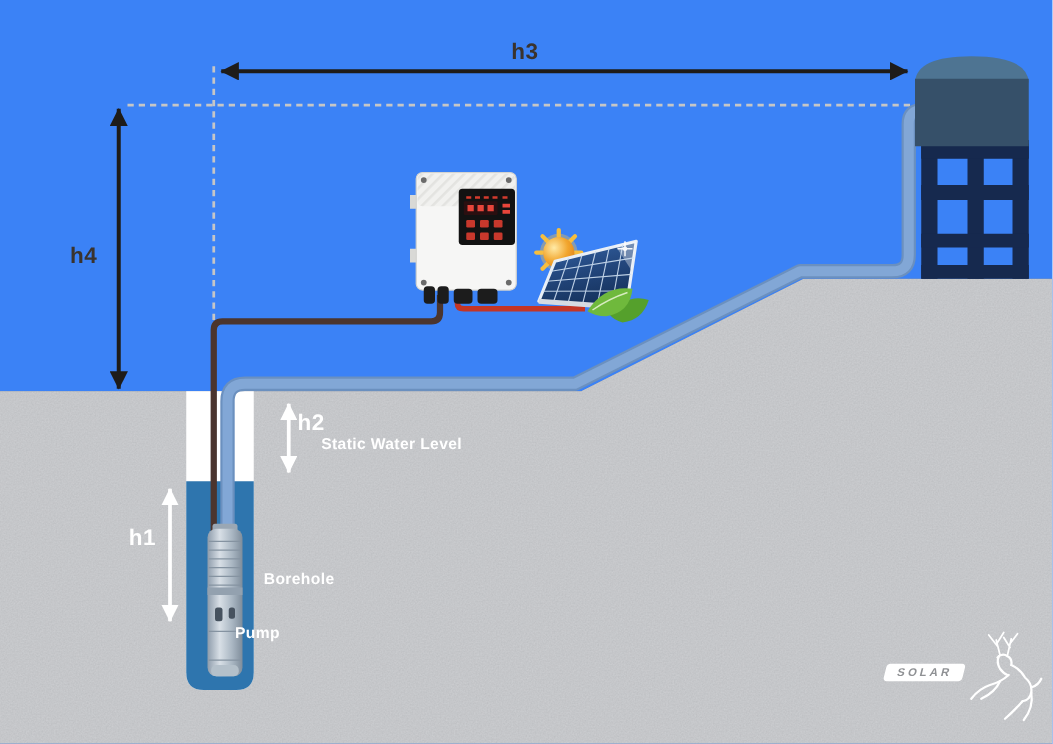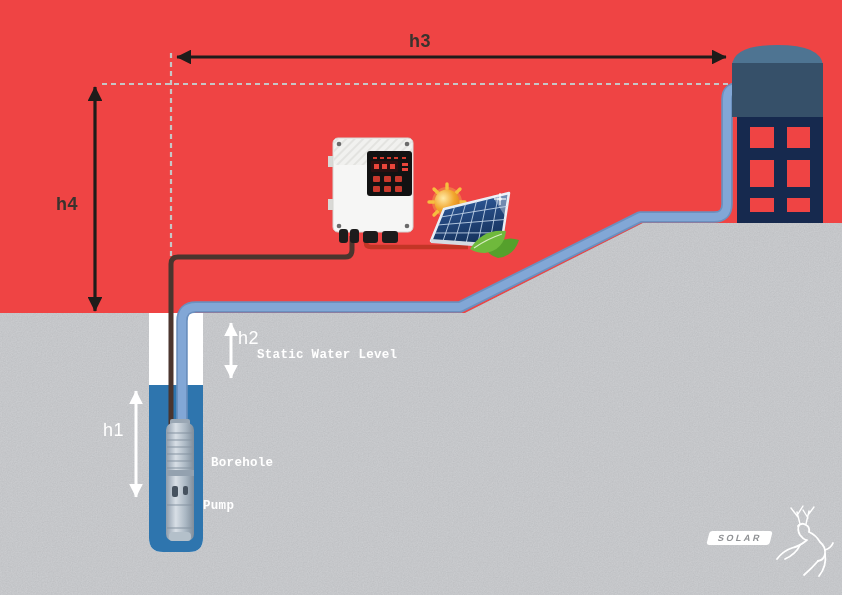--- a/index.html
+++ b/index.html
@@ -3,7 +3,7 @@
 <meta charset="utf-8">
 <style>
   html,body{margin:0;padding:0;background:#ffffff;}
-  .stage{position:relative;width:842px;height:595px;background:#ef4444;overflow:hidden;
+  .stage{position:relative;width:842px;height:595px;background:#3b82f6;overflow:hidden;
          font-family:"Liberation Sans",sans-serif;}
   .scene-svg{position:absolute;left:0;top:0;width:842px;height:595px;}
   .lbl{position:absolute;white-space:nowrap;}

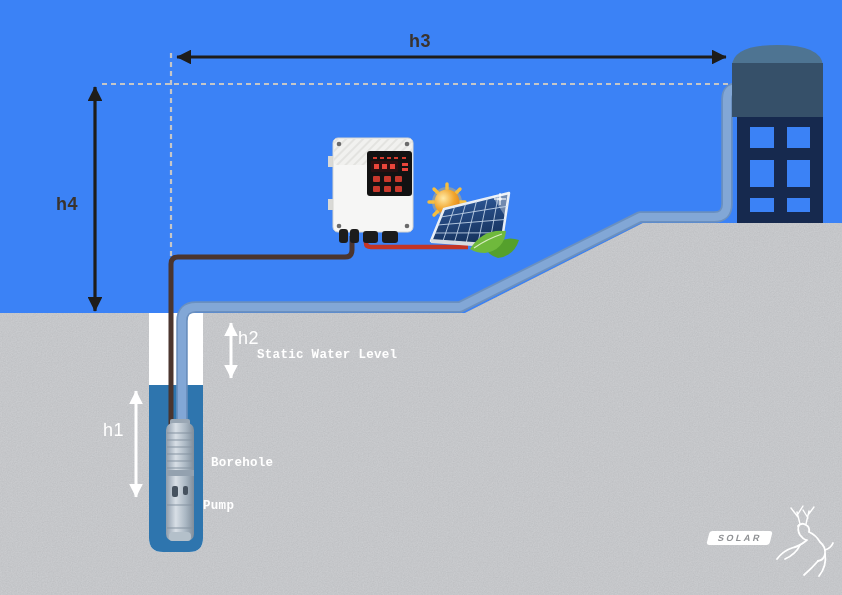--- a/index.html
+++ b/index.html
@@ -8,7 +8,7 @@
   .scene-svg{position:absolute;left:0;top:0;width:842px;height:595px;}
   .lbl{position:absolute;white-space:nowrap;}
   .m-dark{color:#3a332e;font-size:18px;font-weight:600;letter-spacing:.5px;}
-  .m-white{color:#ffffff;font-size:18px;font-weight:400;letter-spacing:.5px;}
+  .m-white{color:#ffffff;font-size:18px;font-weight:700;letter-spacing:.5px;}
   .cap{color:#ffffff;font-size:12.5px;font-weight:700;letter-spacing:.3px;font-family:Liberation Mono, monospace;}
   .logo{position:absolute;left:698px;top:500px;width:150px;height:95px;color:#fff;}
   .logo-badge{position:absolute;left:10px;top:31px;background:#ffffff;color:#8f9194;

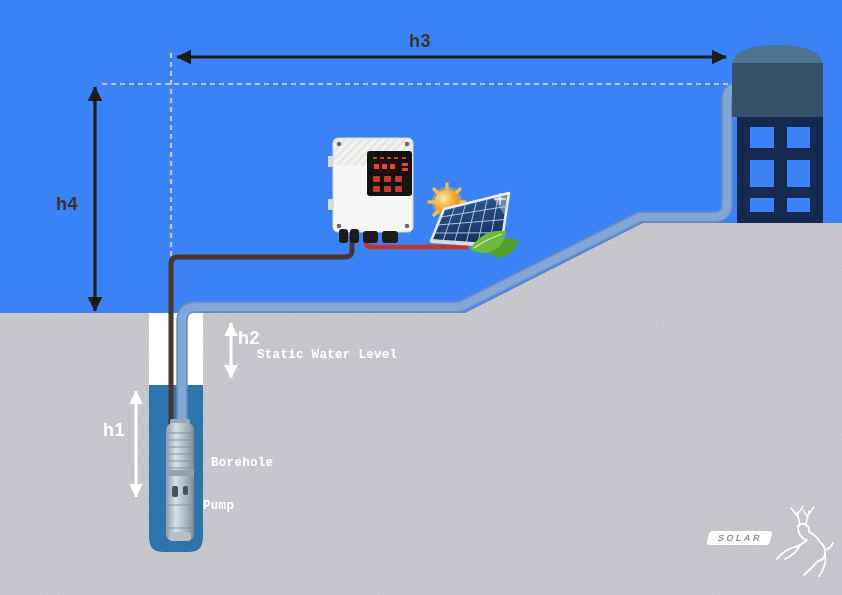--- a/index.html
+++ b/index.html
@@ -9,7 +9,7 @@
   .lbl{position:absolute;white-space:nowrap;}
   .m-dark{color:#3a332e;font-size:18px;font-weight:600;letter-spacing:.5px;}
   .m-white{color:#ffffff;font-size:18px;font-weight:700;letter-spacing:.5px;}
-  .cap{color:#ffffff;font-size:12.5px;font-weight:700;letter-spacing:.3px;font-family:Liberation Mono, monospace;}
+  .cap{color:#ffffff;font-size:12.5px;font-weight:700;letter-spacing:.3px;}
   .logo{position:absolute;left:698px;top:500px;width:150px;height:95px;color:#fff;}
   .logo-badge{position:absolute;left:10px;top:31px;background:#ffffff;color:#8f9194;
       transform:skewX(-14deg);font-size:9px;font-weight:700;letter-spacing:2.5px;

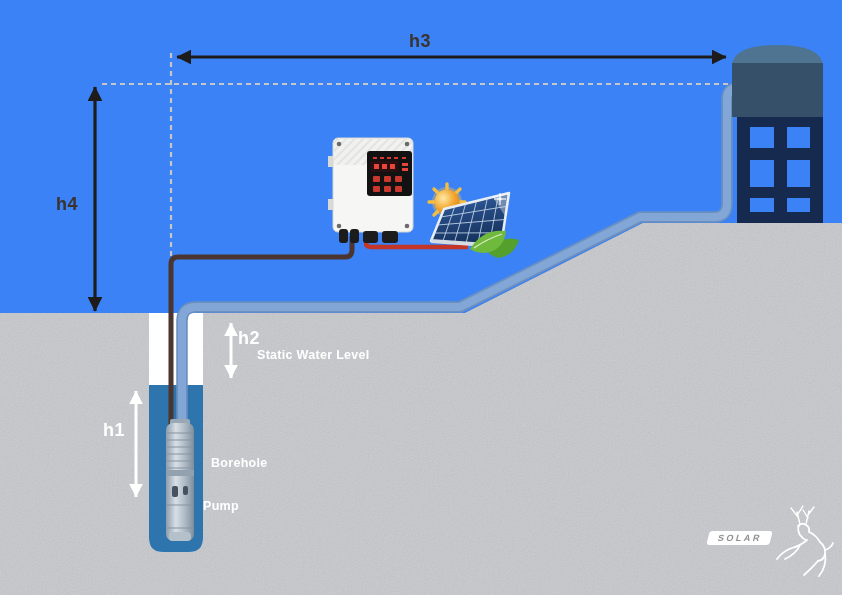--- a/index.html
+++ b/index.html
@@ -225,7 +225,7 @@
 <div class="lbl m-white" style="left:238px;top:328px;">h2</div>
 <div class="lbl cap" style="left:257px;top:348px;">Static Water Level</div>
 <div class="lbl cap" style="left:211px;top:456px;">Borehole</div>
-<div class="lbl cap" style="left:203px;top:499px;text-align:center;">Pump</div>
+<div class="lbl cap" style="left:188px;top:499px;text-align:center;">Pump</div>
 
 <div class="logo">
   <div class="logo-badge">SOLAR</div>

